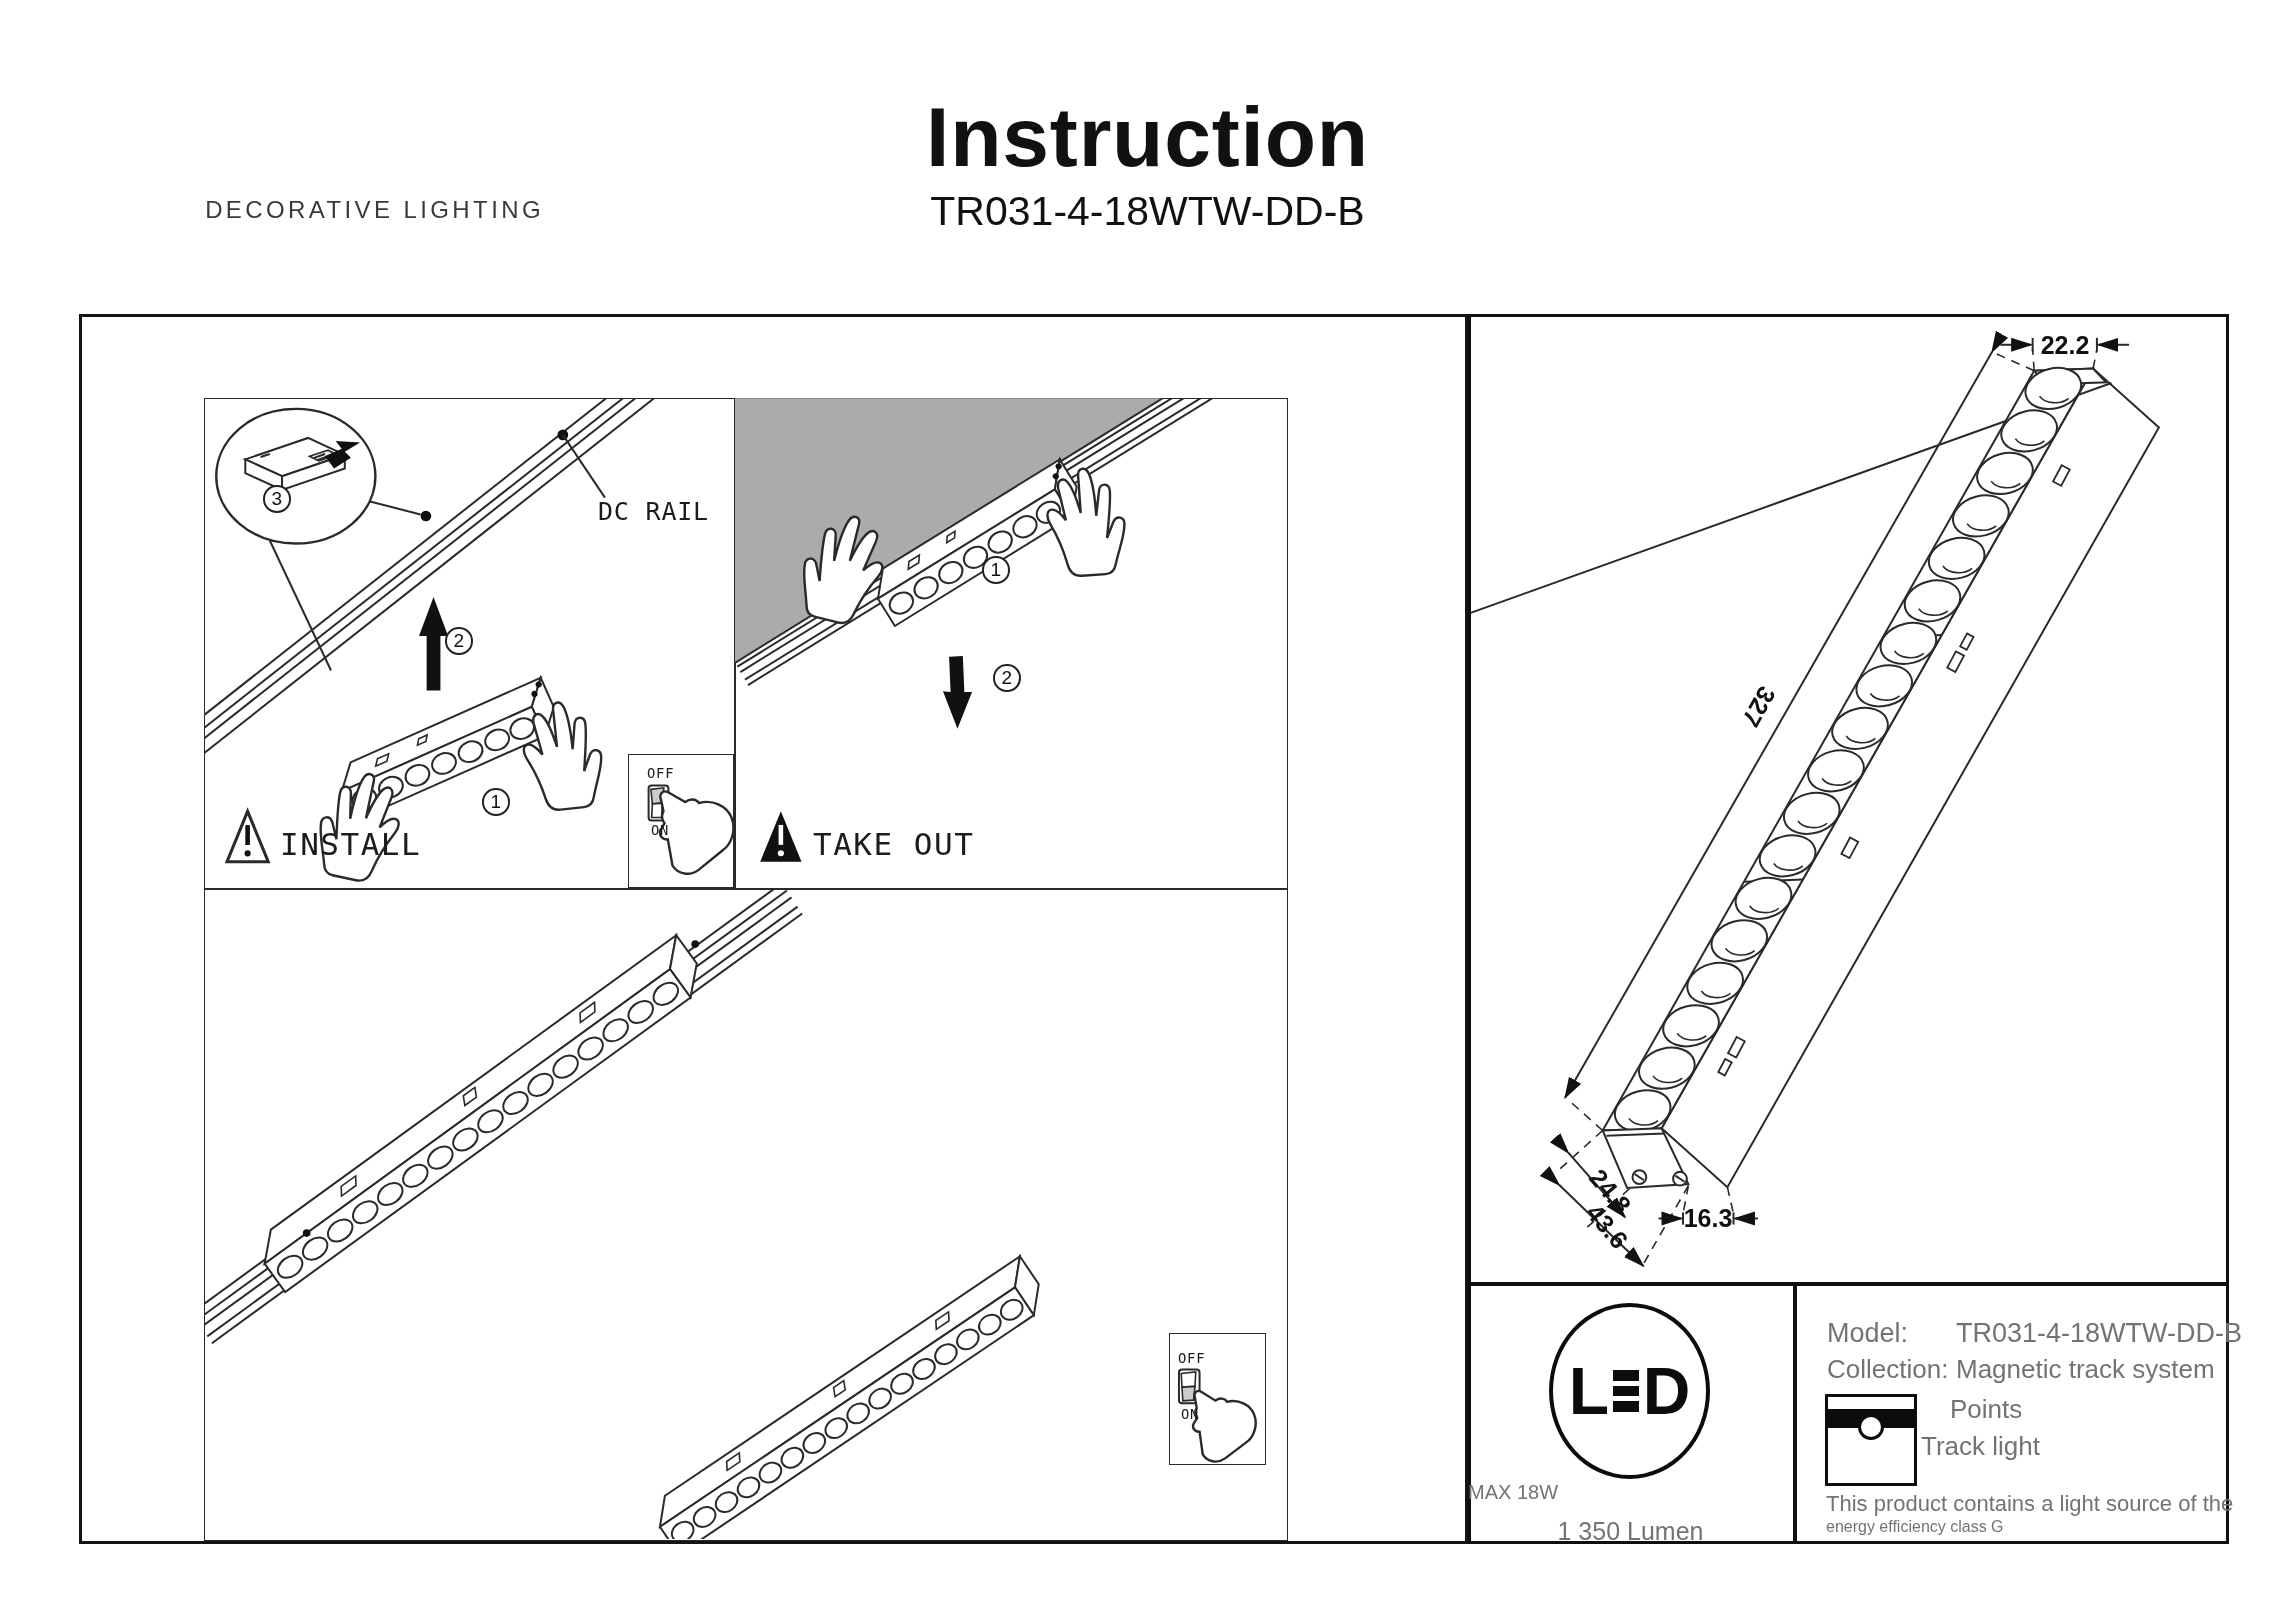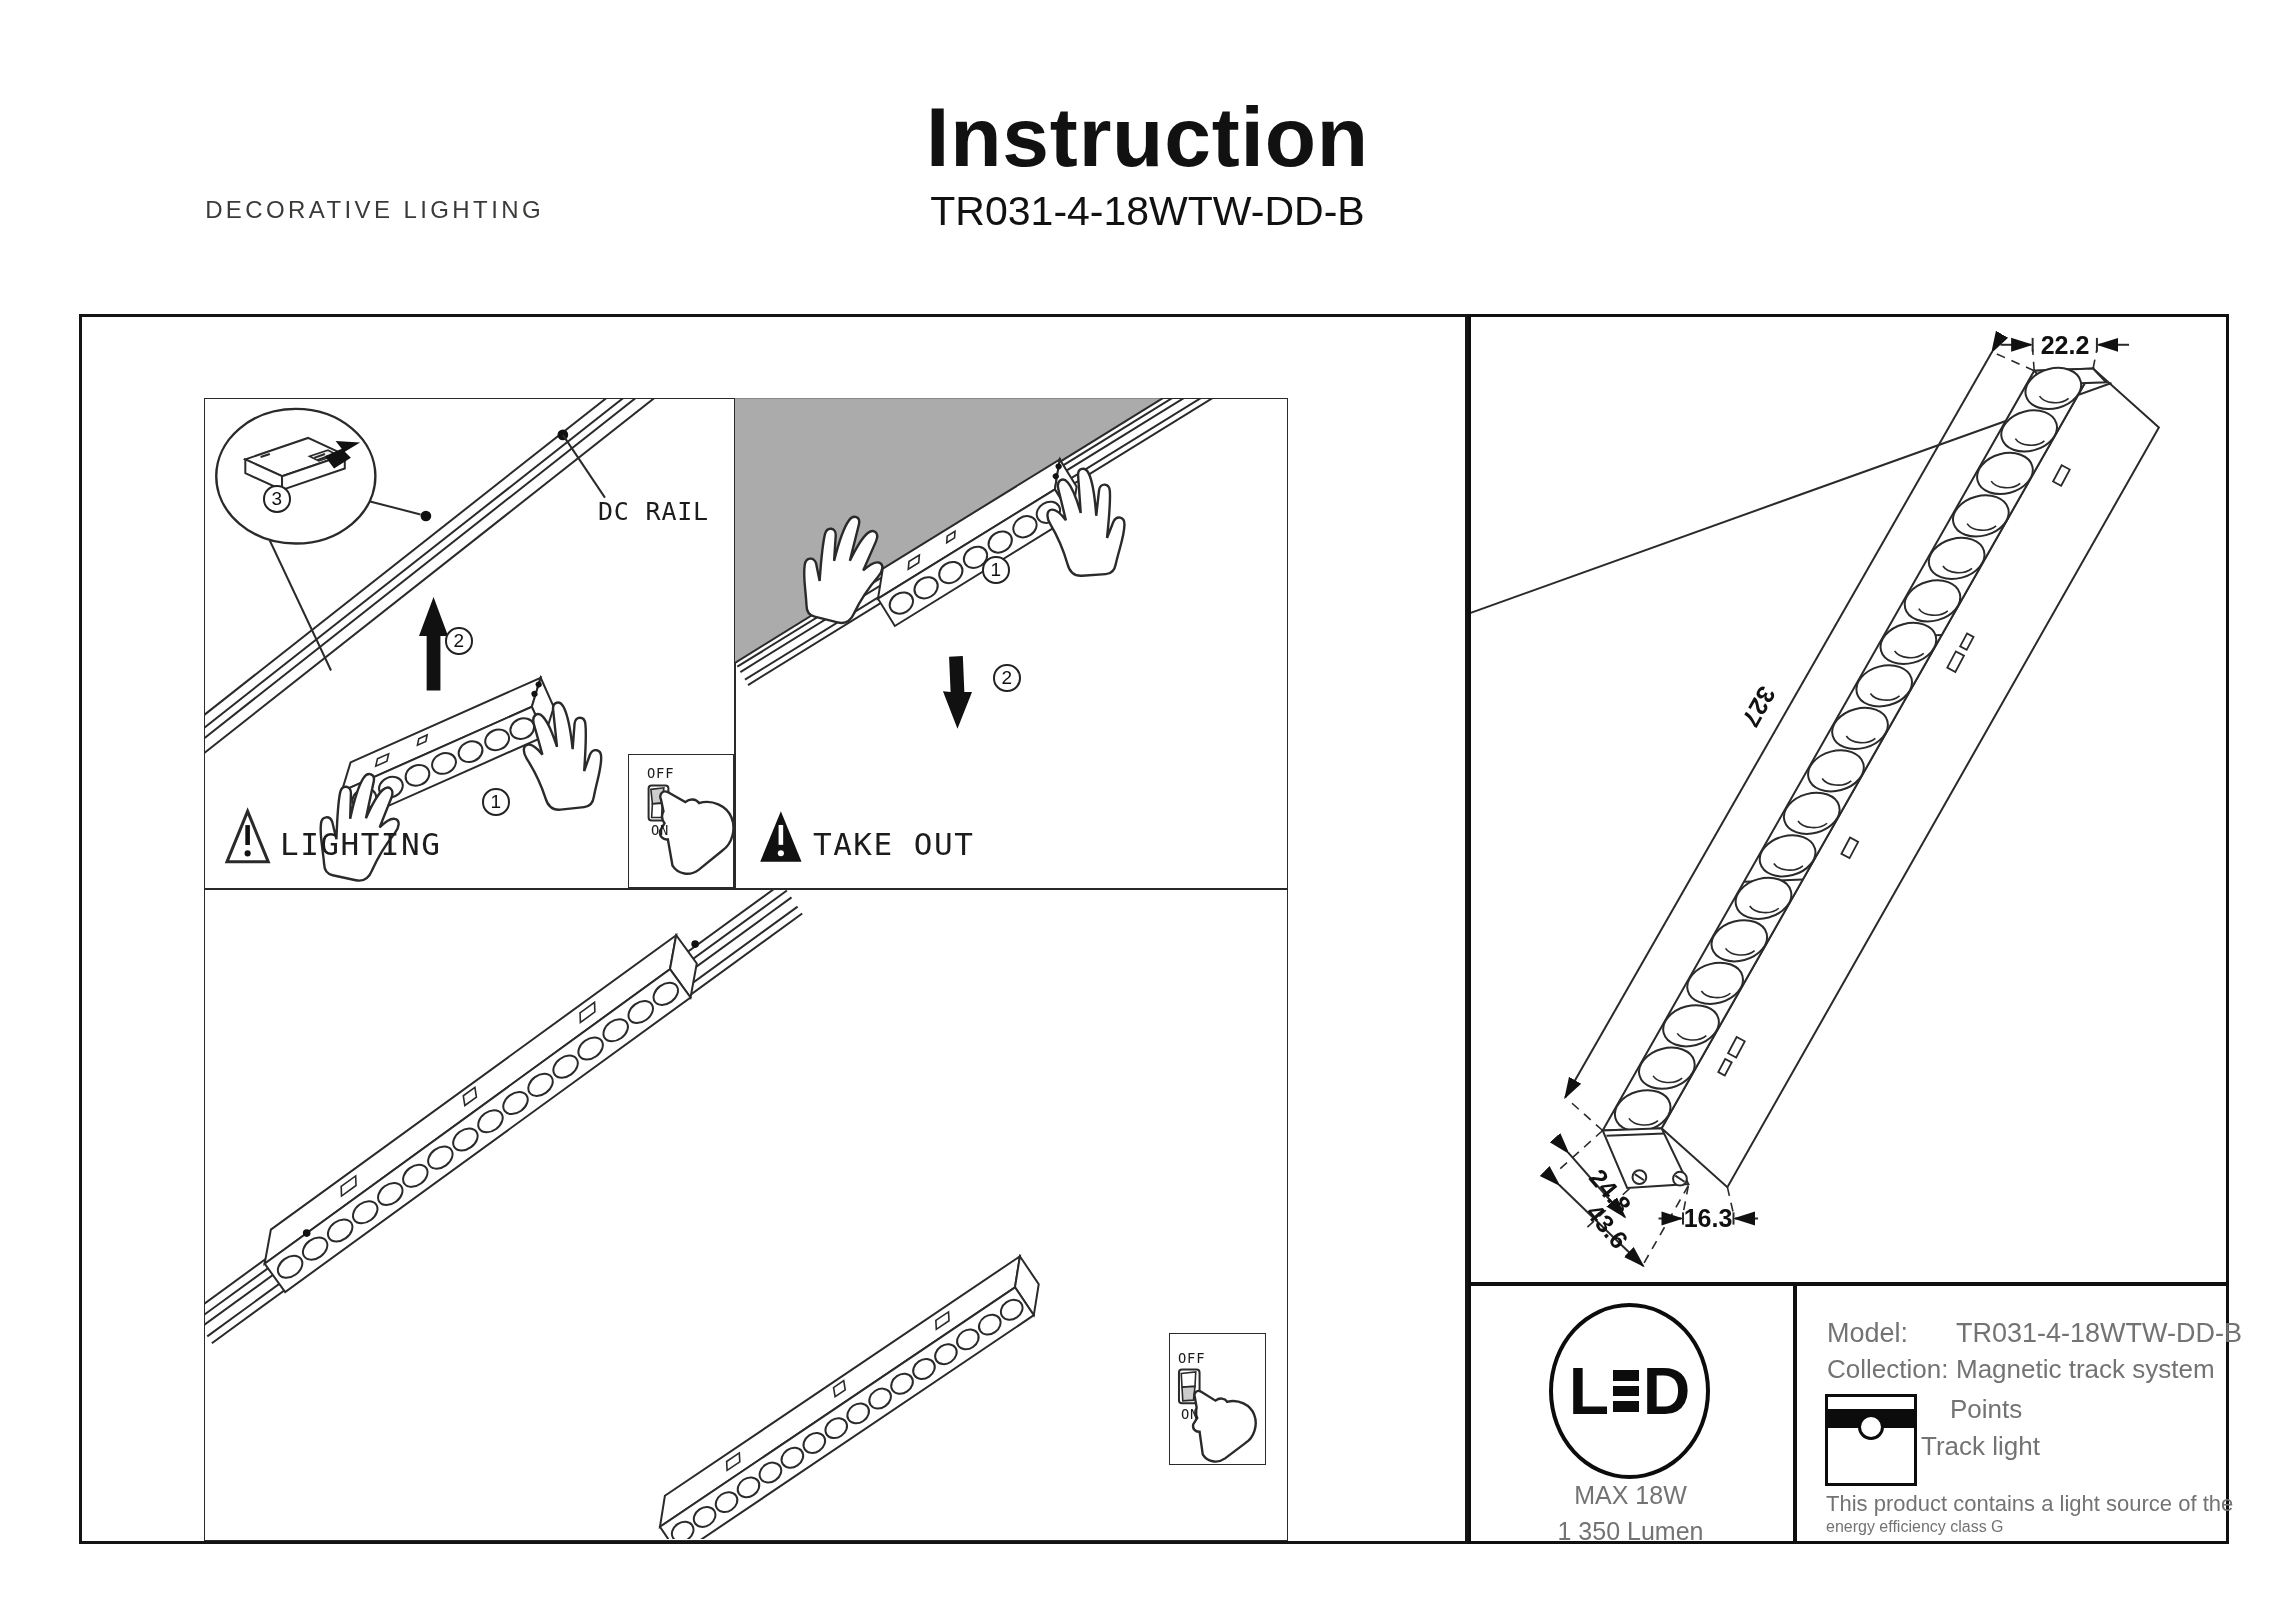--- a/index.html
+++ b/index.html
@@ -206,7 +206,7 @@
   </svg>
 
   <div class="techlabel" style="left:598px;top:497px;font-size:25px;letter-spacing:0.8px;">DC RAIL</div>
-  <div class="techlabel" style="left:280px;top:826px;font-size:31px;letter-spacing:1.5px;">LIGHTING</div>
+  <div class="techlabel" style="left:280px;top:826px;font-size:31px;letter-spacing:1.5px;">INSTALL</div>
   <div class="techlabel" style="left:813px;top:826px;font-size:31px;letter-spacing:1.5px;">TAKE OUT</div>
 
   <div class="circ" style="left:263px;top:485px;">3</div>

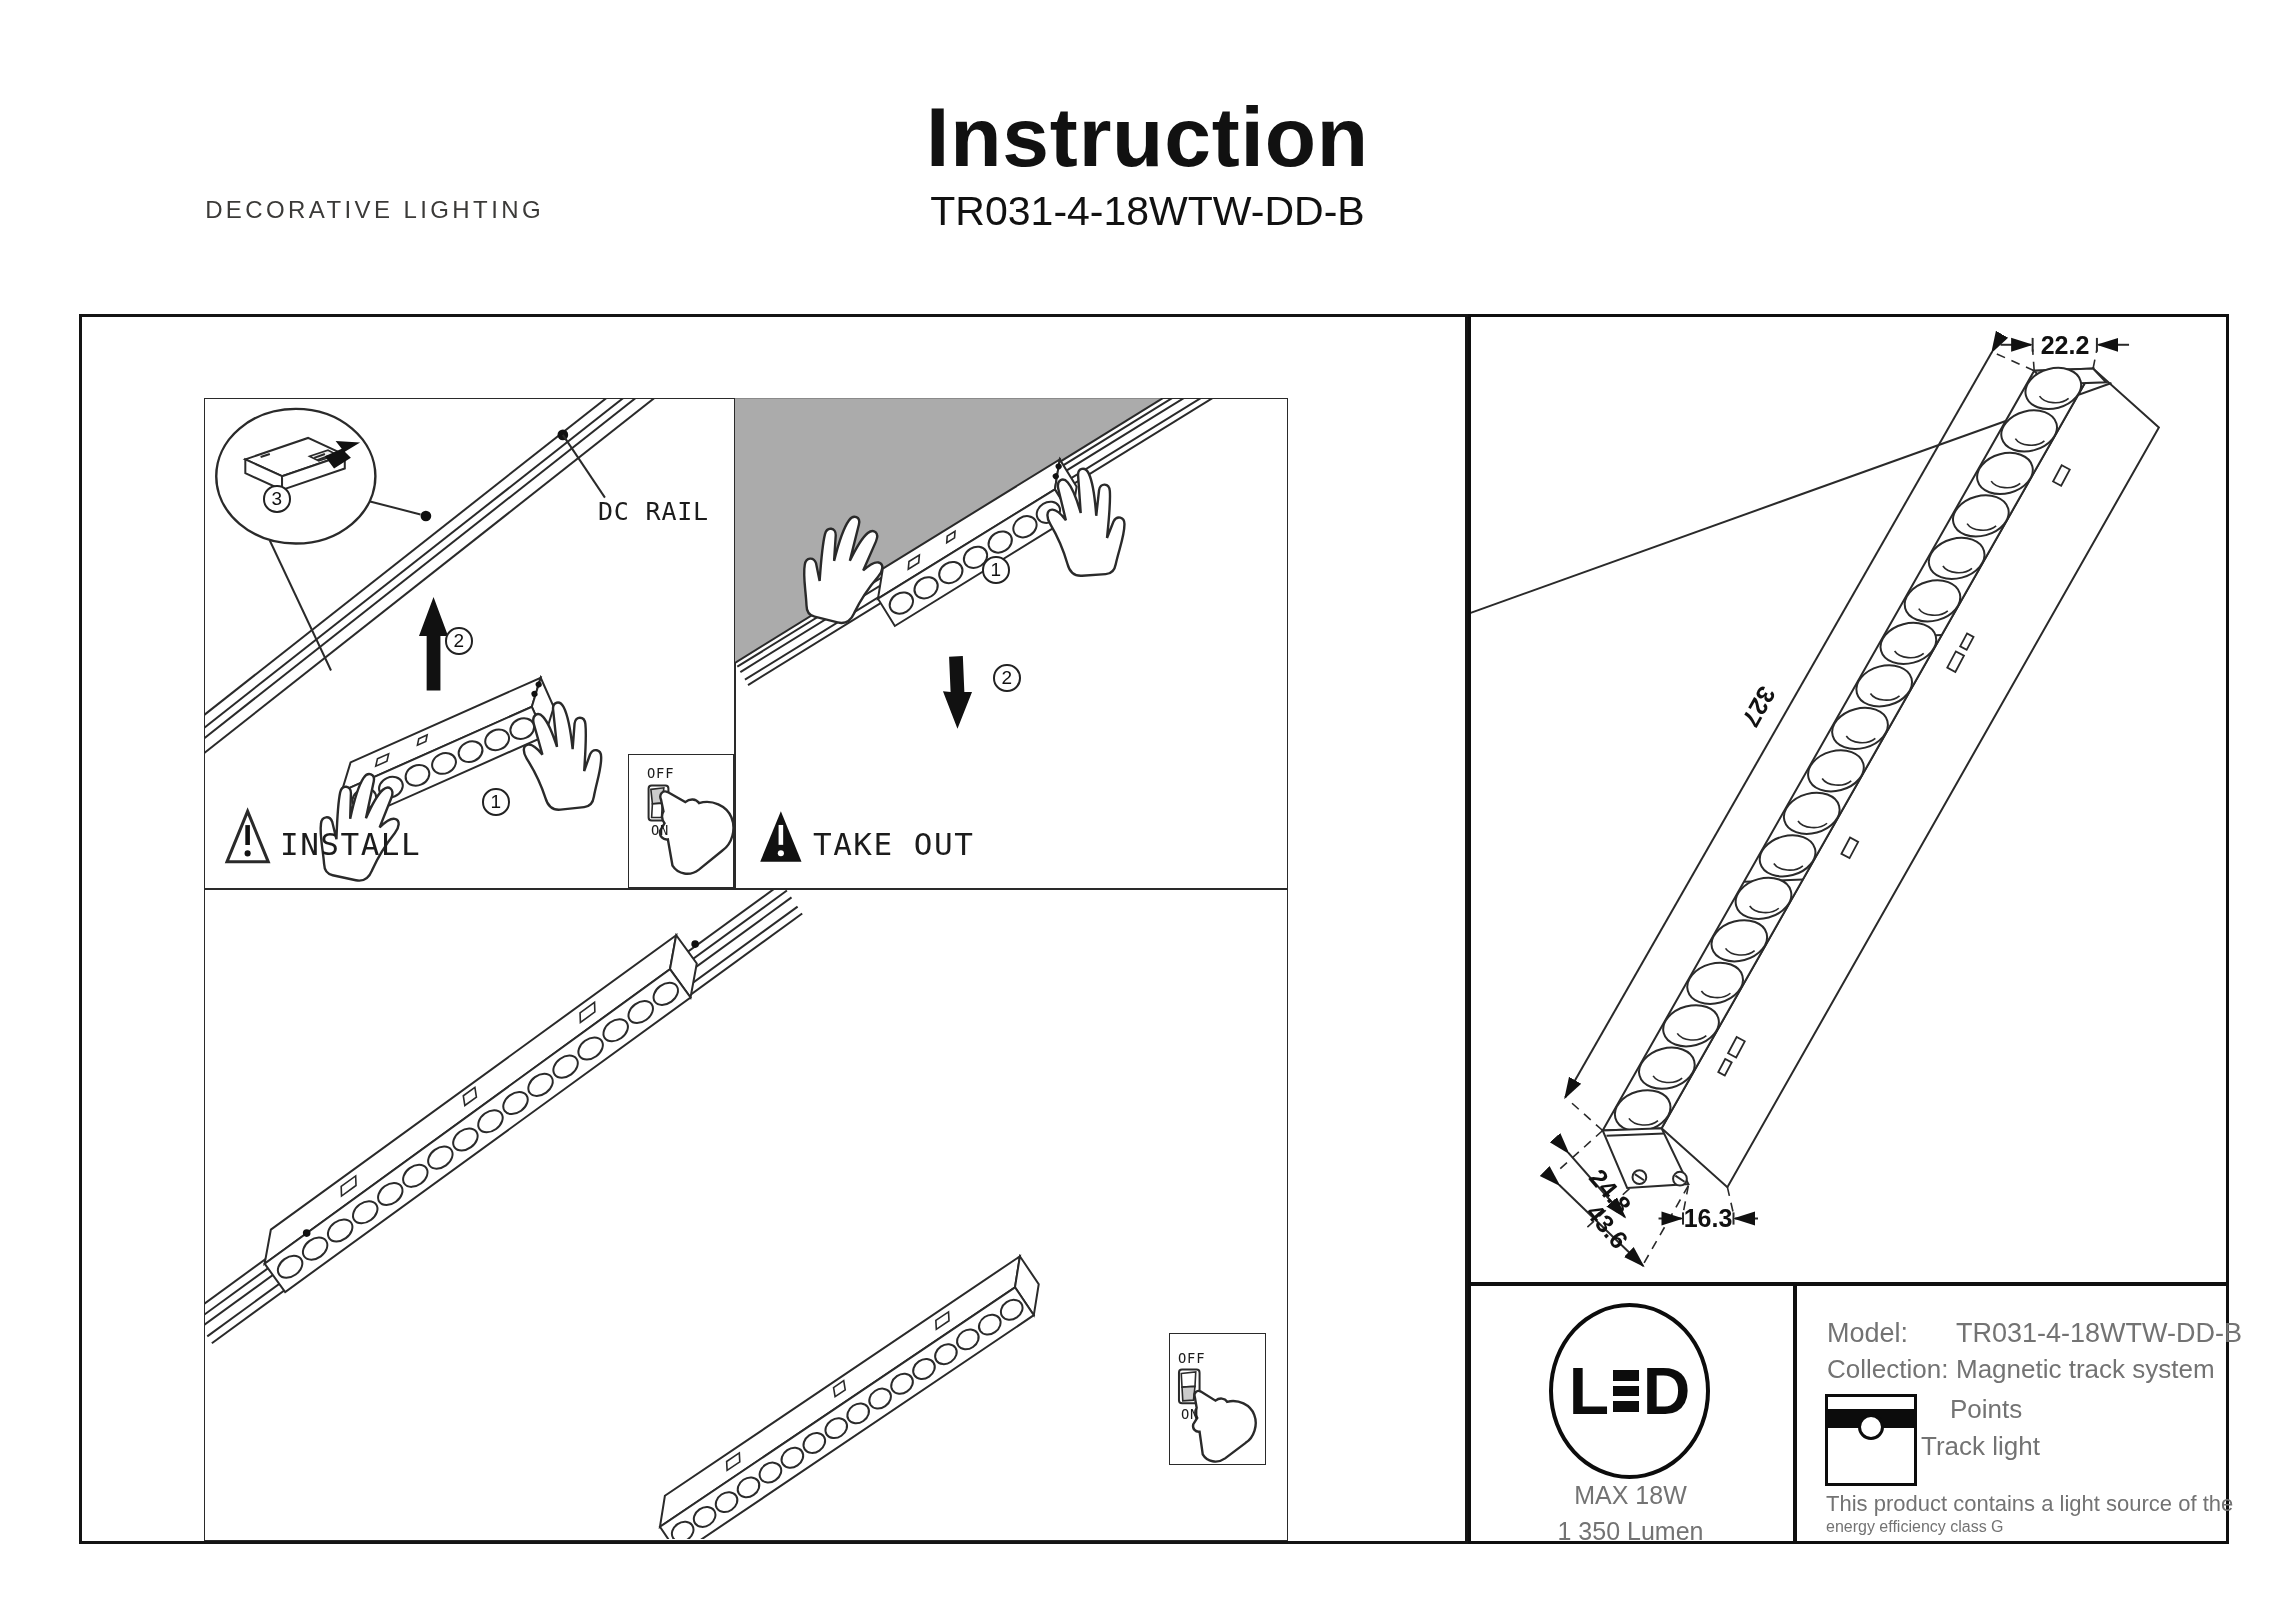--- a/index.html
+++ b/index.html
@@ -316,7 +316,7 @@
       <span>D</span>
     </div>
   </div>
-  <div class="spec-text" style="left:1468px;top:1481px;width:325px;text-align:center;font-size:25px;">MAX 18W</div>
+  <div class="spec-text" style="left:1468px;top:1481px;width:325px;text-align:left;font-size:20px;">MAX 18W</div>
   <div class="spec-text" style="left:1468px;top:1517px;width:325px;text-align:center;font-size:25px;">1 350 Lumen</div>
 
   <div class="spec-text" style="left:1827px;top:1318px;font-size:27px;">Model:</div>

